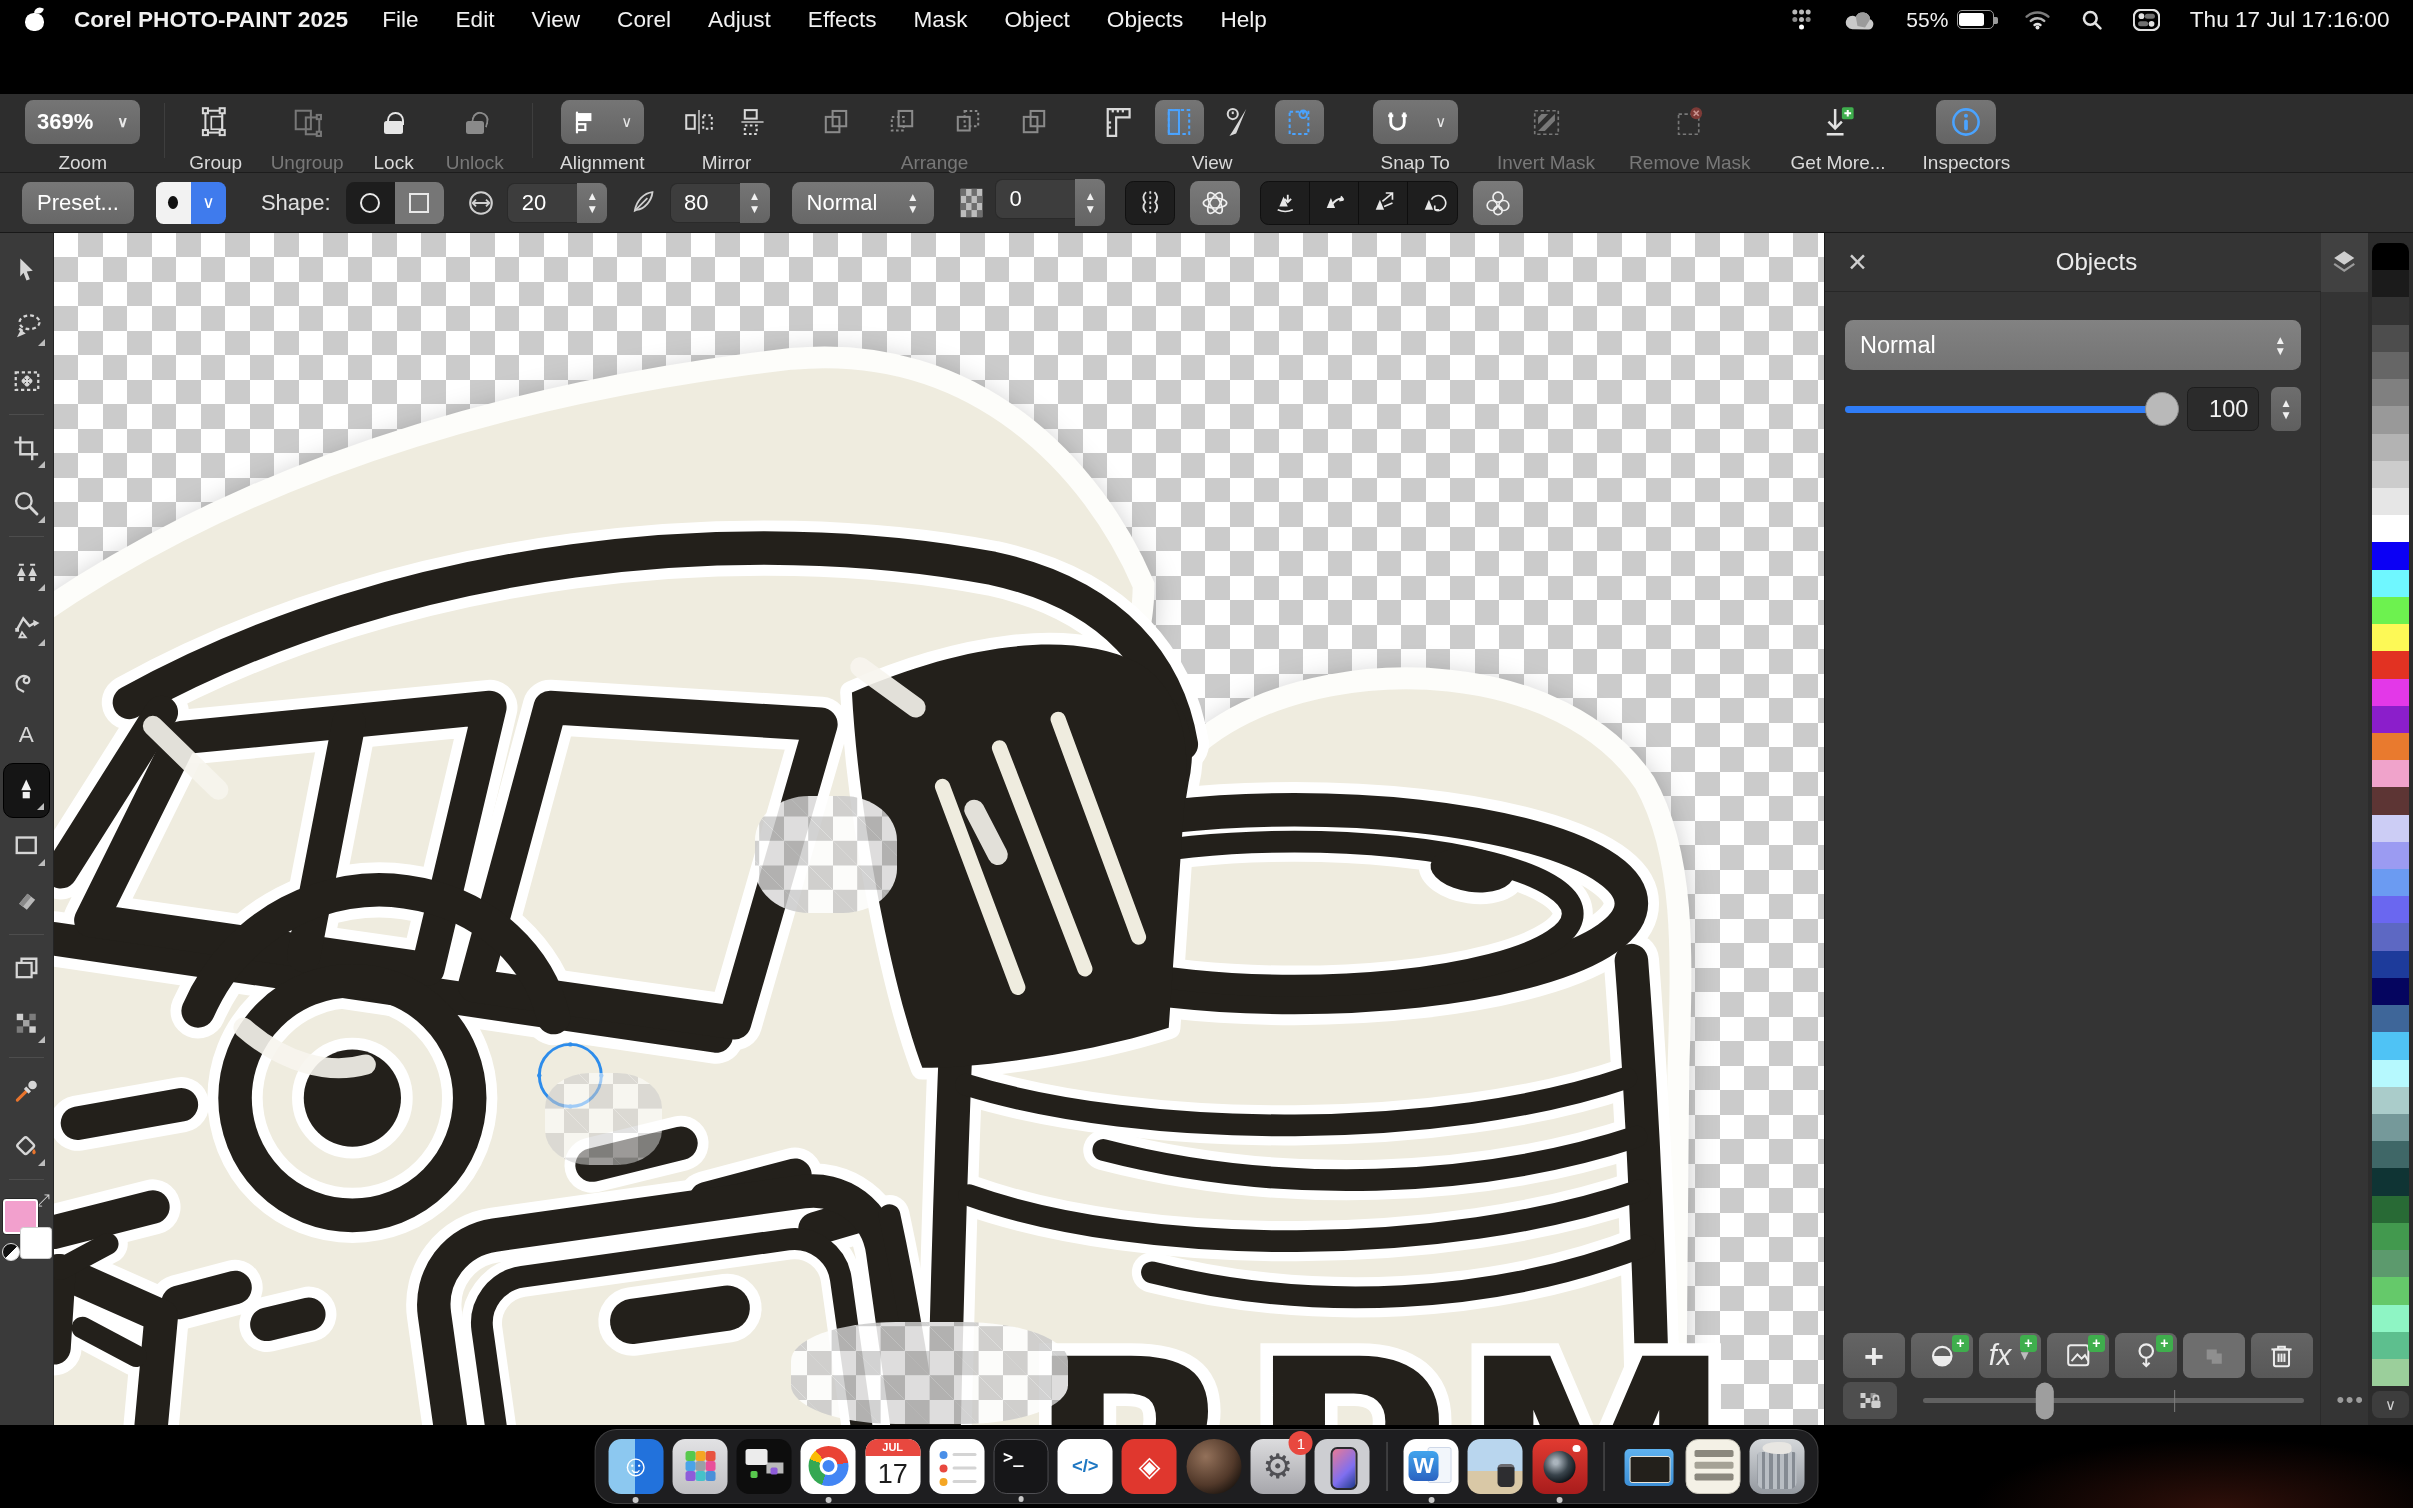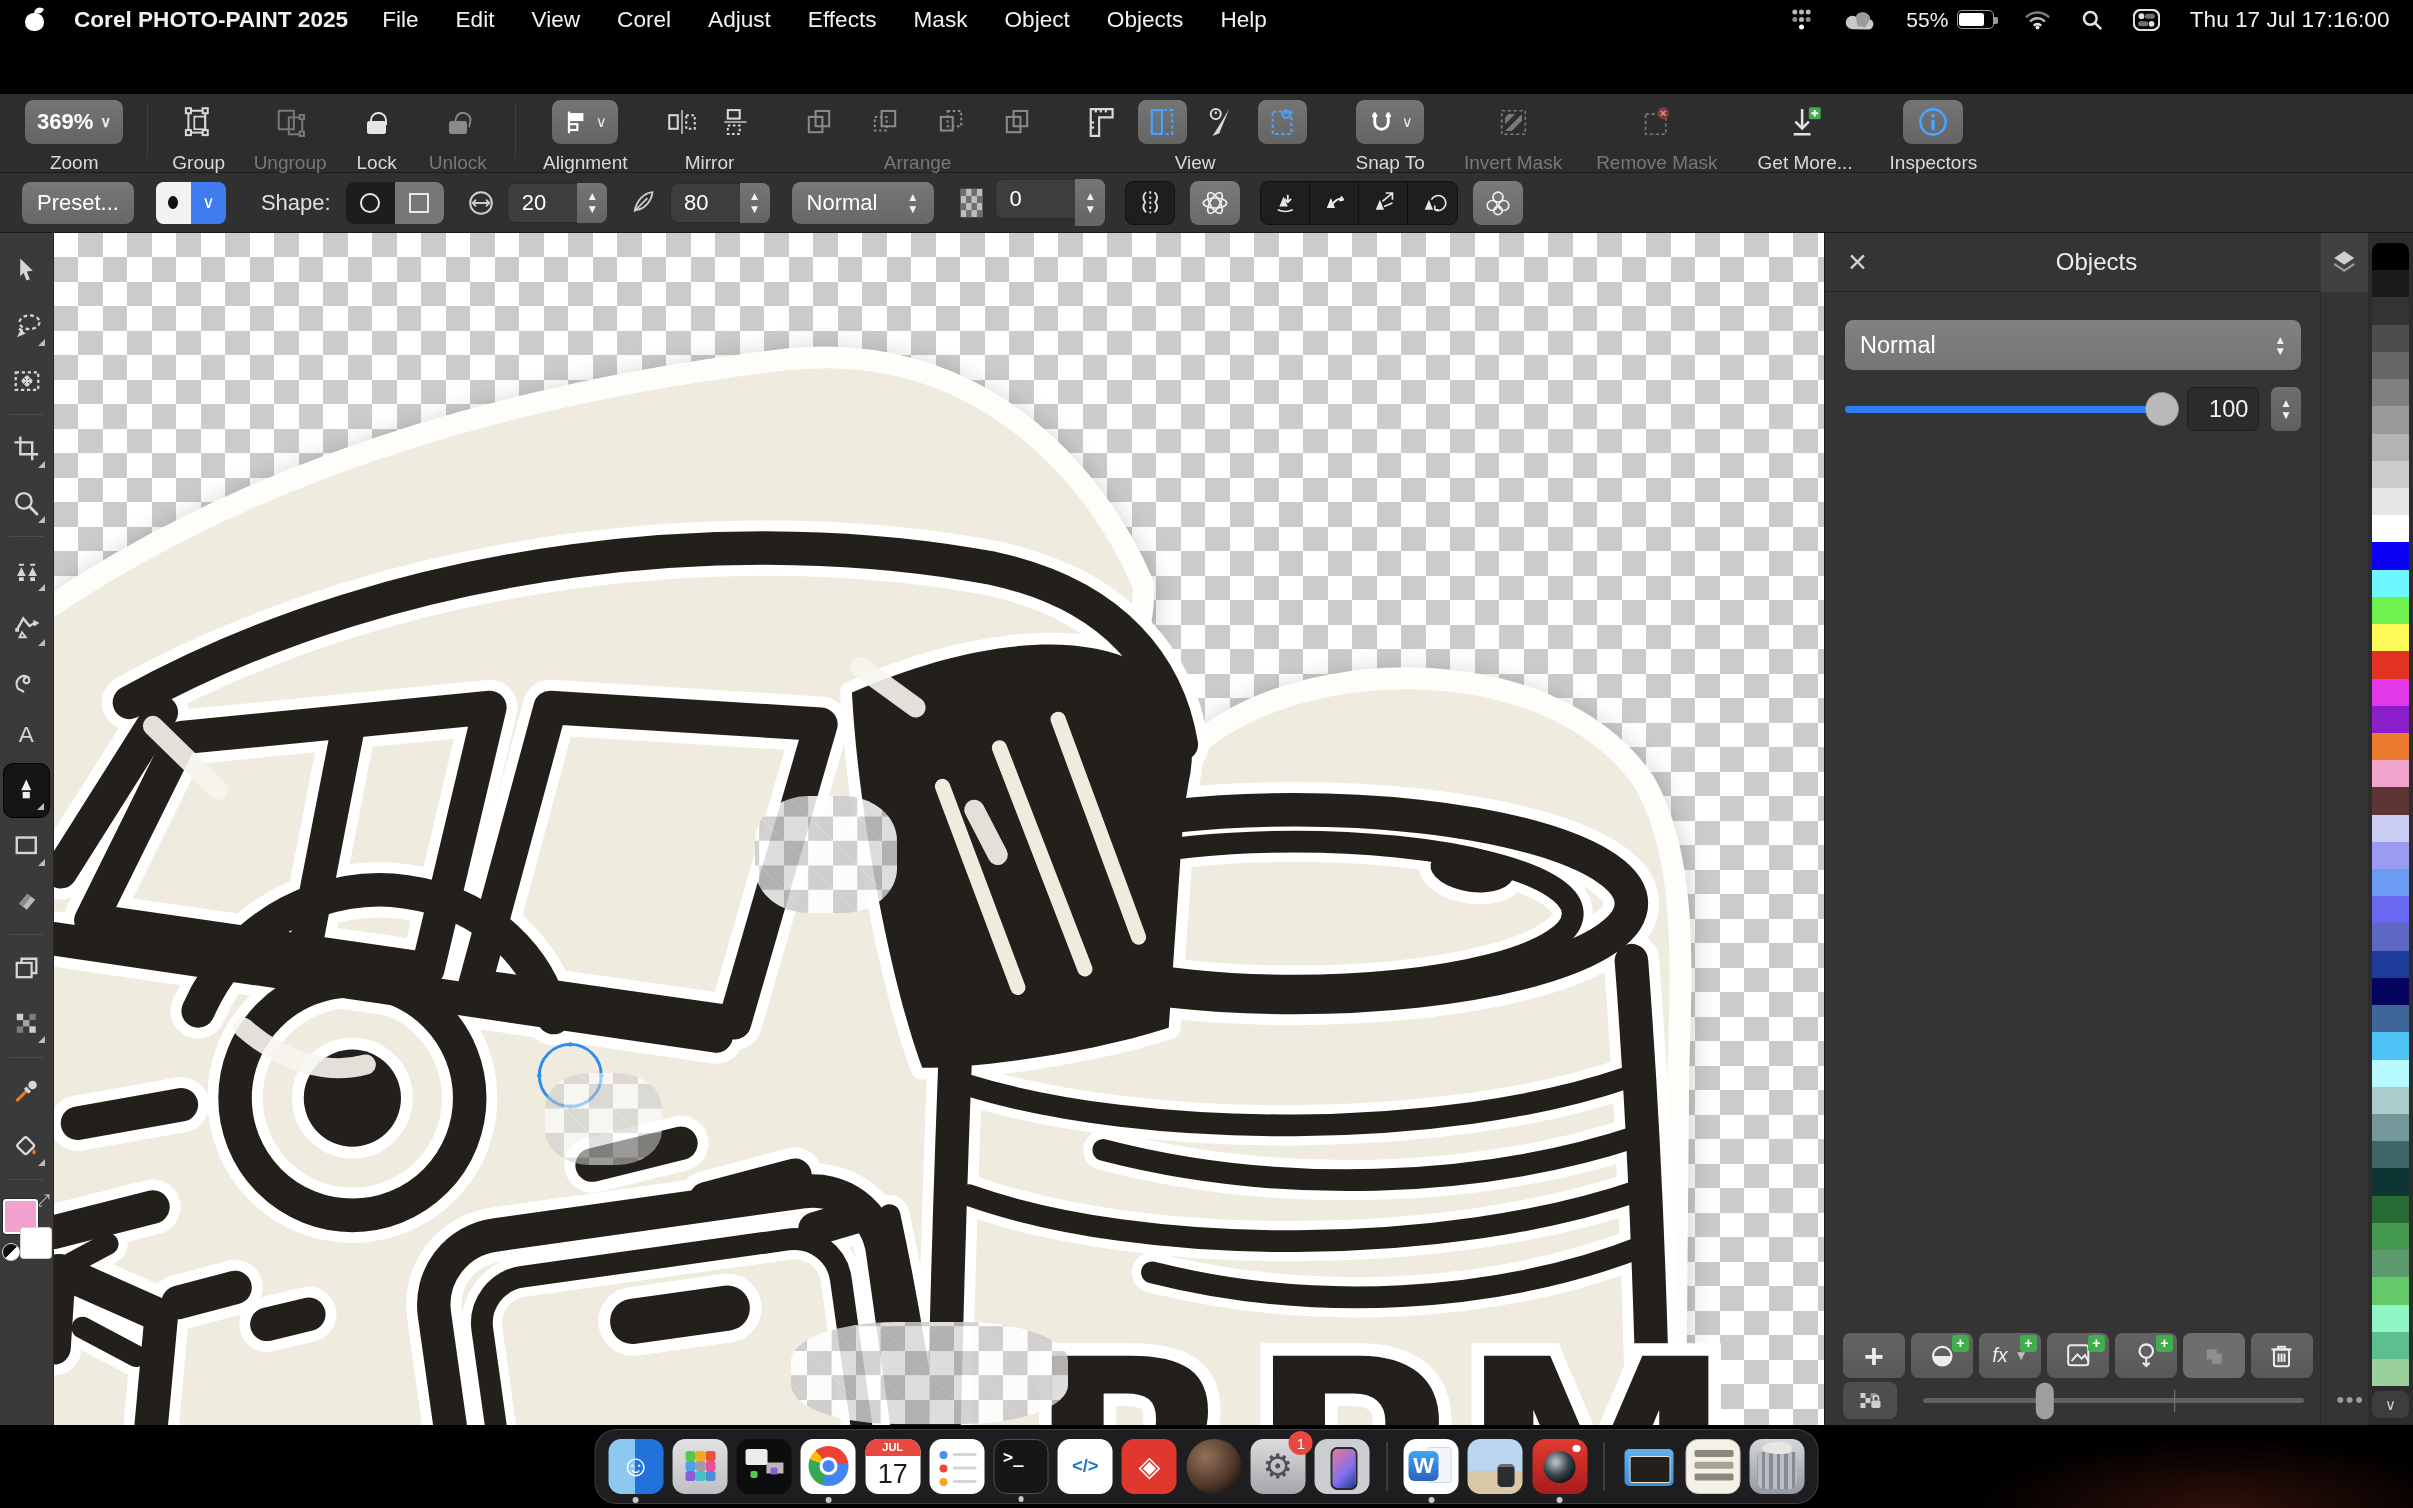--- a/index.html
+++ b/index.html
@@ -39,7 +39,7 @@
 .tbi .lab{font-size:19px;color:#d9d9d9;white-space:nowrap}
 .tbi.dim .lab{color:#787878}
 .vsep{width:0.8px;height:55px;background:#3e3e3e;margin:3.4px 0 0;flex:0 0 auto}
-.gbtn{background:linear-gradient(#757575,#646464);border-radius:8.4px;display:flex;align-items:center;justify-content:center;gap:7px;padding:0 11.7px;height:44px;color:#fff}
+.gbtn{background:linear-gradient(#757575,#646464);border-radius:8.4px;display:flex;align-items:center;justify-content:center;gap:24px;padding:0 11.7px;height:44px;color:#fff}
 .zoom-btn{font-size:22px;font-weight:bold}
 .chev{font-size:15px;color:#e8e8e8}
 svg.ti{display:block}

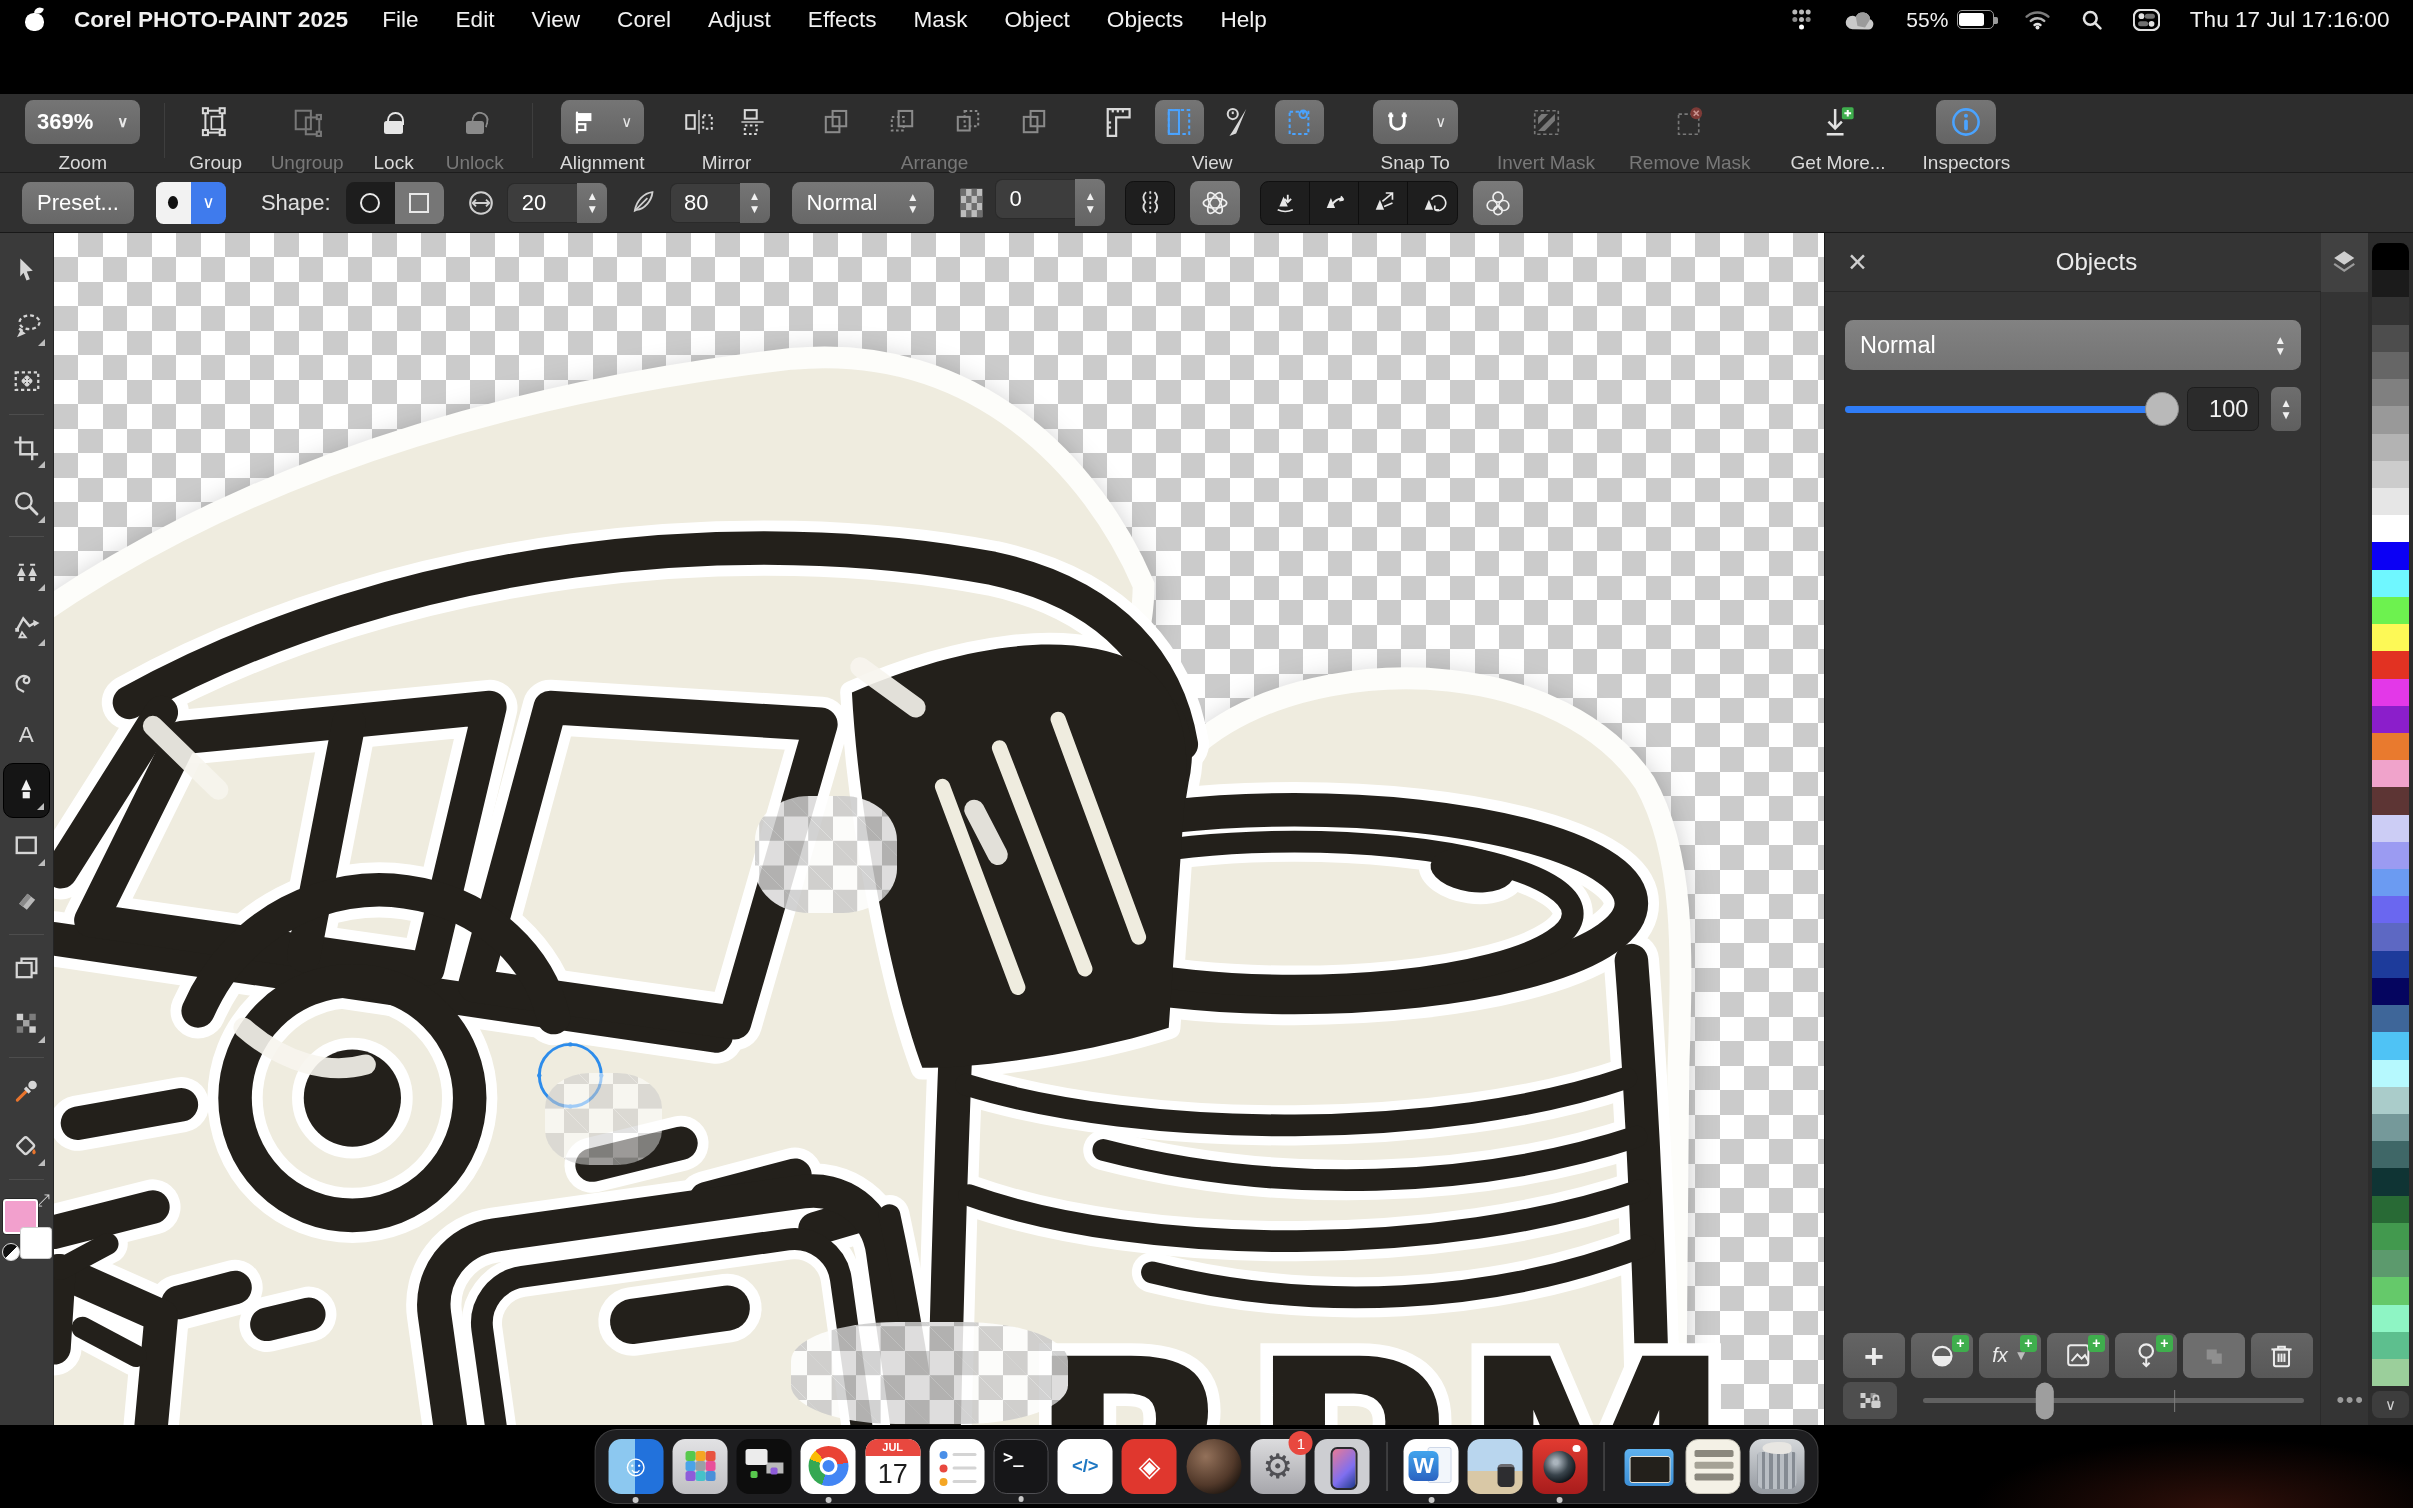--- a/index.html
+++ b/index.html
@@ -908,7 +908,7 @@
         <span class="gplus">+</span>
       </span>
       <span class="pb-cell" style="gap:6.7px">
-        <span style="font-style:italic;font-size:20px">fx</span>
+        <span style="font-style:italic;font-size:29px">fx</span>
           <span style="font-size:13.4px;color:#bdbdbd">▼</span>
         <span class="gplus">+</span>
       </span>

